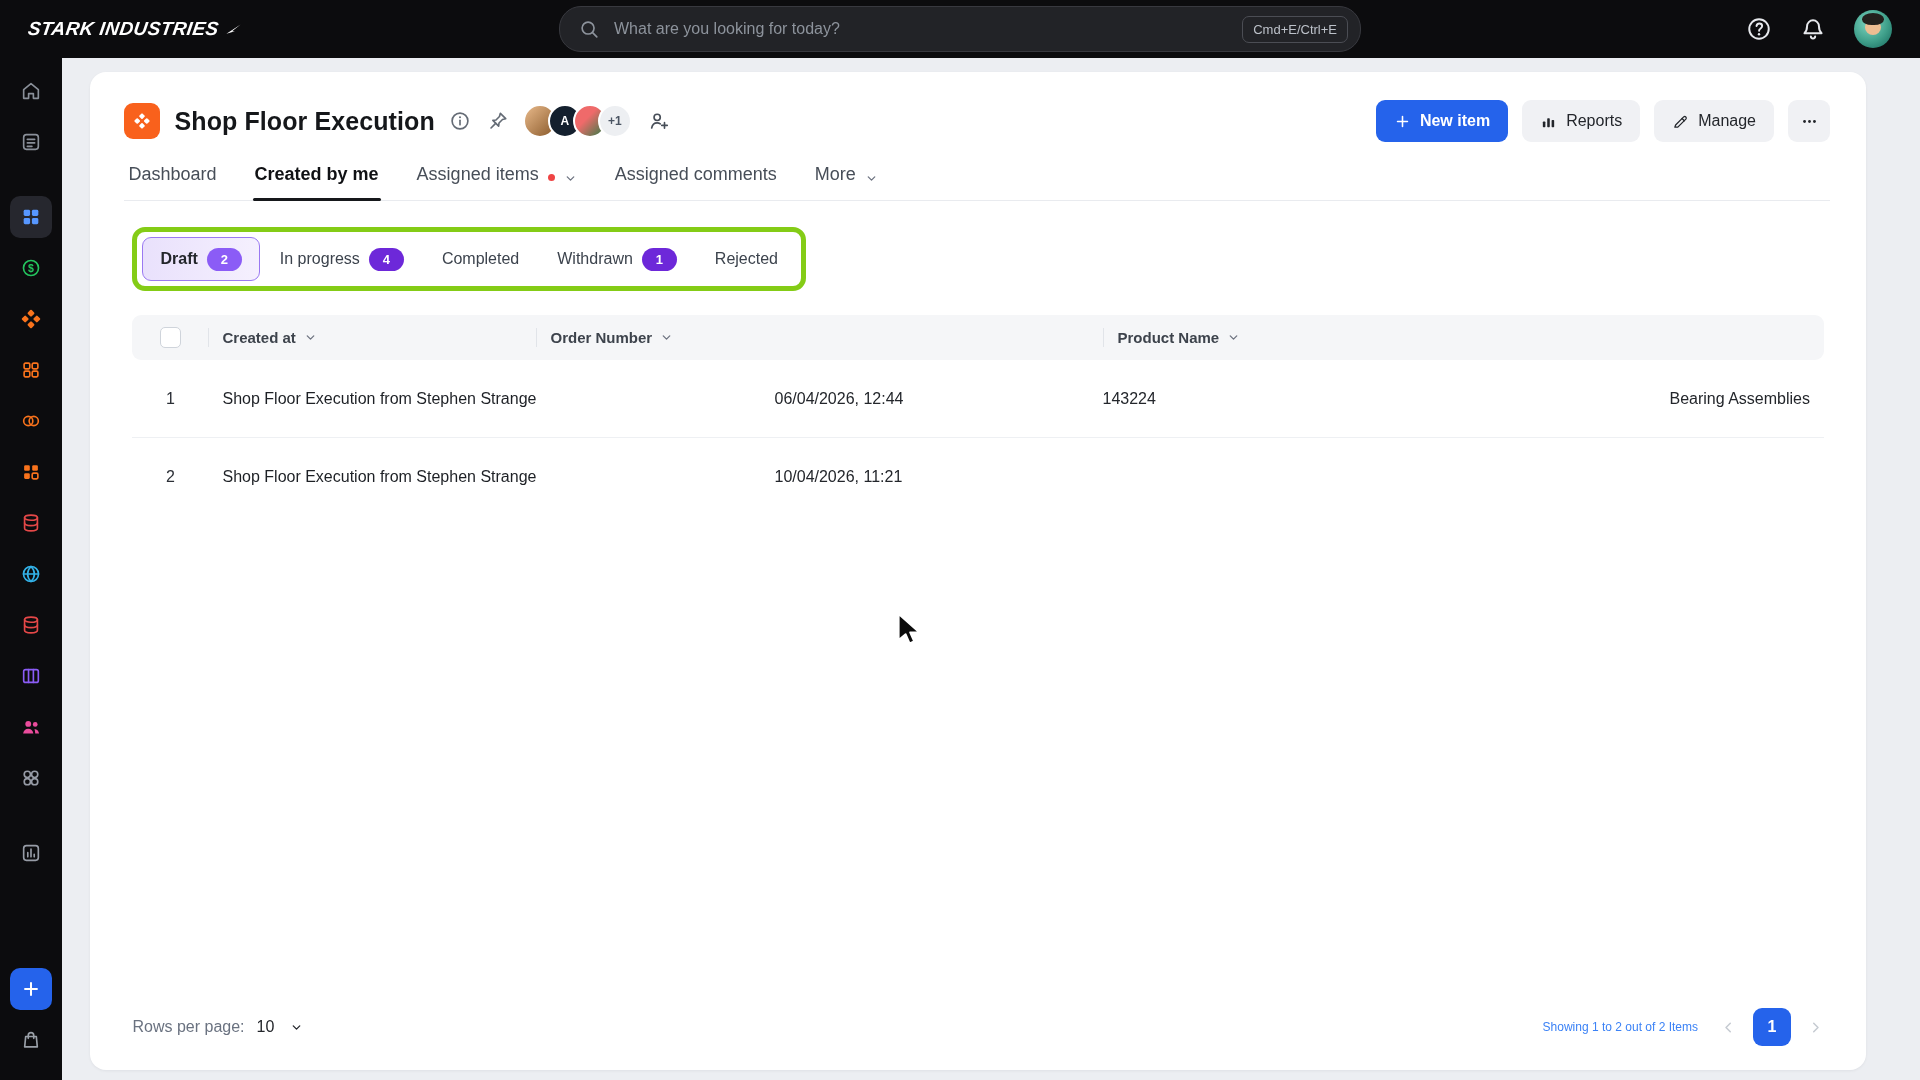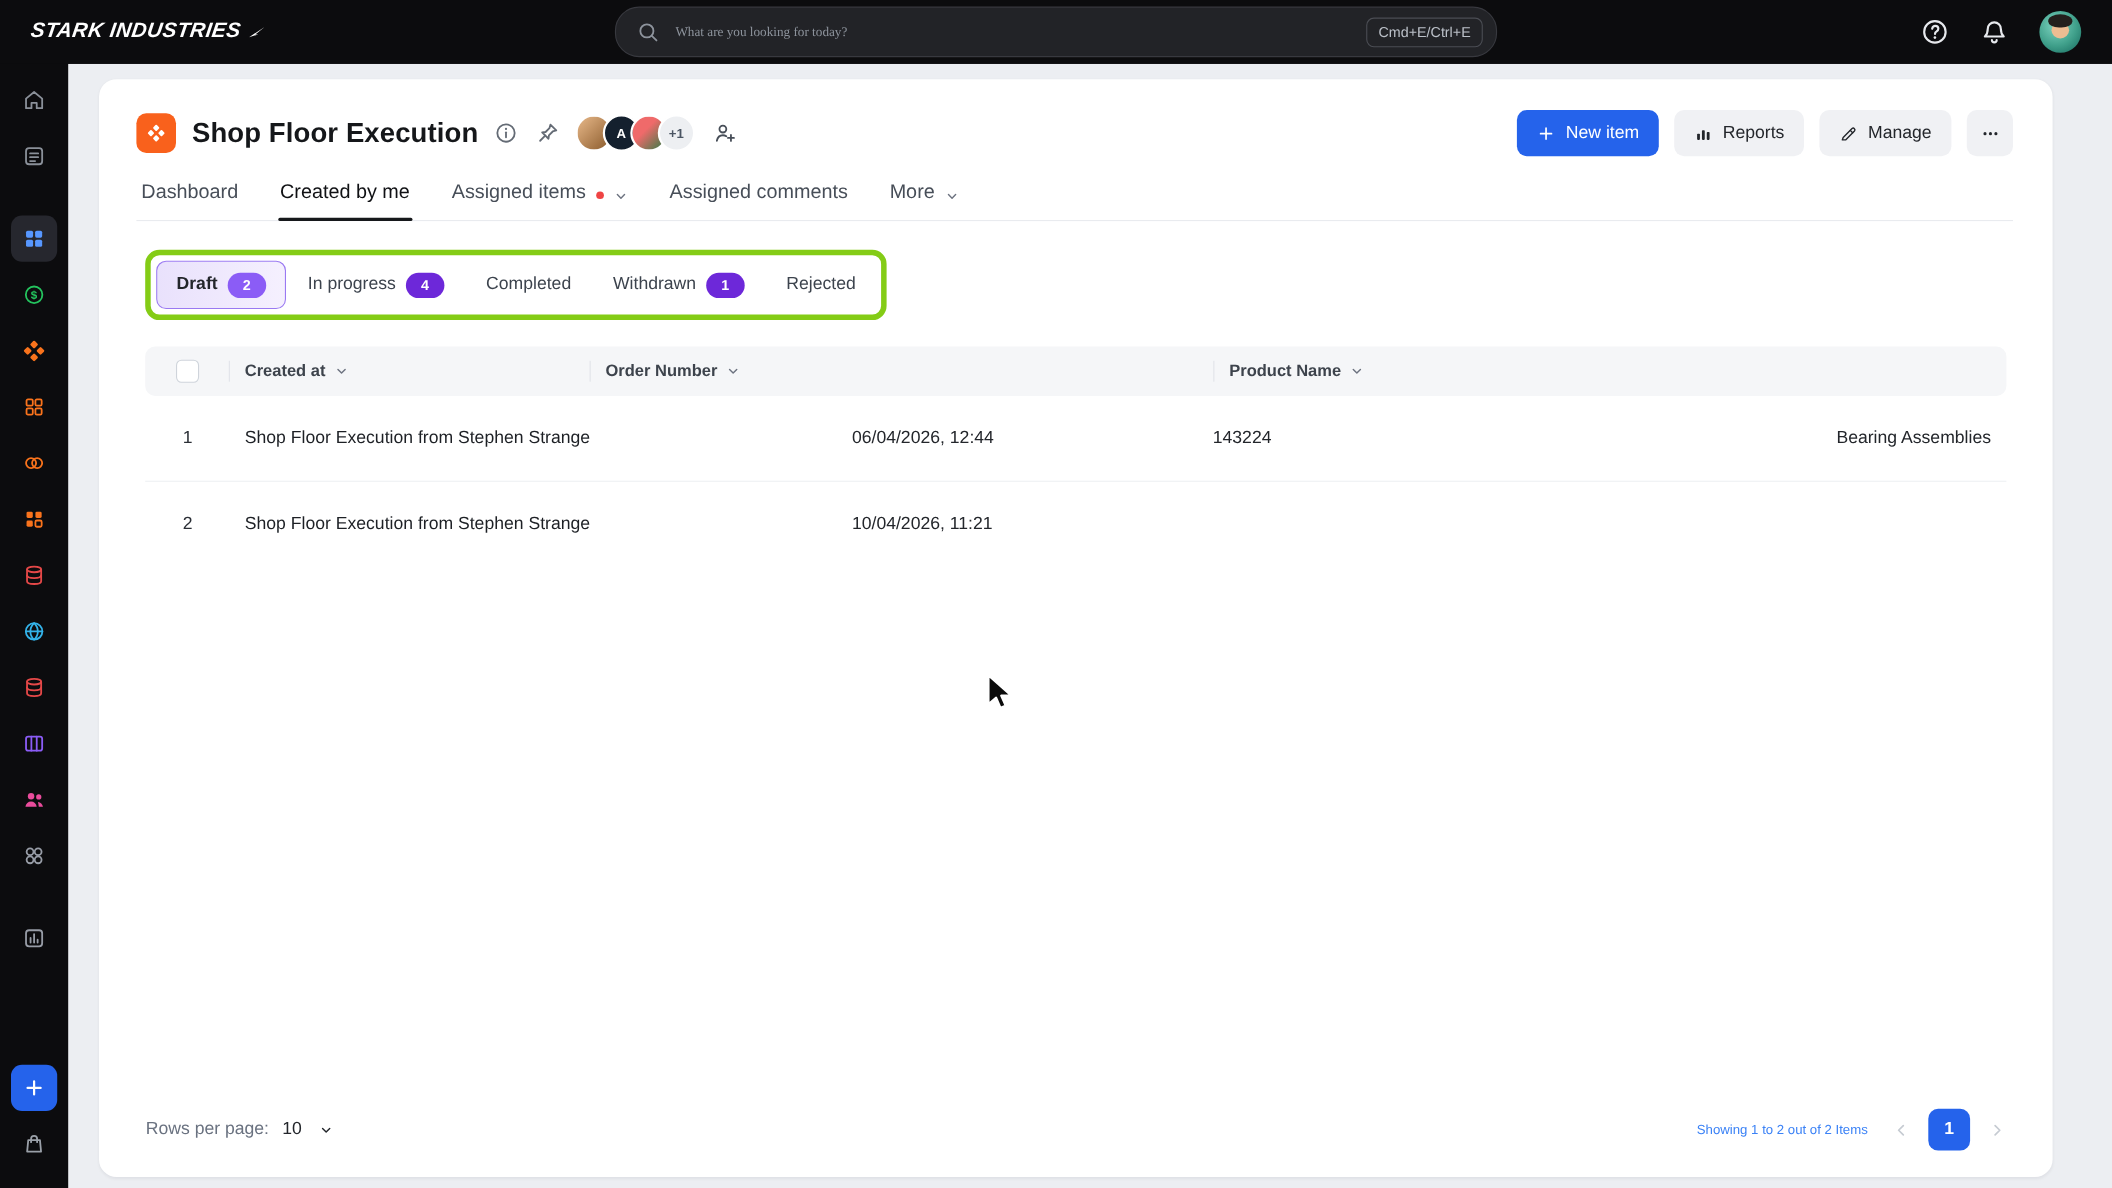--- a/index.html
+++ b/index.html
@@ -23,7 +23,7 @@
     width:770px;height:44px;background:#222327;border:1px solid #38393f;border-radius:22px;
     display:flex;align-items:center;gap:12px;padding:0 12px 0 18px;color:#8d939c;
   }
-  .topbar-search input{flex:1;background:transparent;border:none;outline:none;color:#e5e7eb;font-size:12px;font-family:Liberation Serif, serif}
+  .topbar-search input{flex:1;background:transparent;border:none;outline:none;color:#e5e7eb;font-size:16px;font-family:Liberation Sans, sans-serif}
   .topbar-search input::placeholder{color:#8d939c}
   .shortcut{border:1px solid #4b4d54;color:#bcc1c9;border-radius:7px;padding:5px 10px;font-size:13px;white-space:nowrap}
   .topbar-right{margin-left:auto;display:flex;align-items:center;gap:28px;color:#e7e9ed}

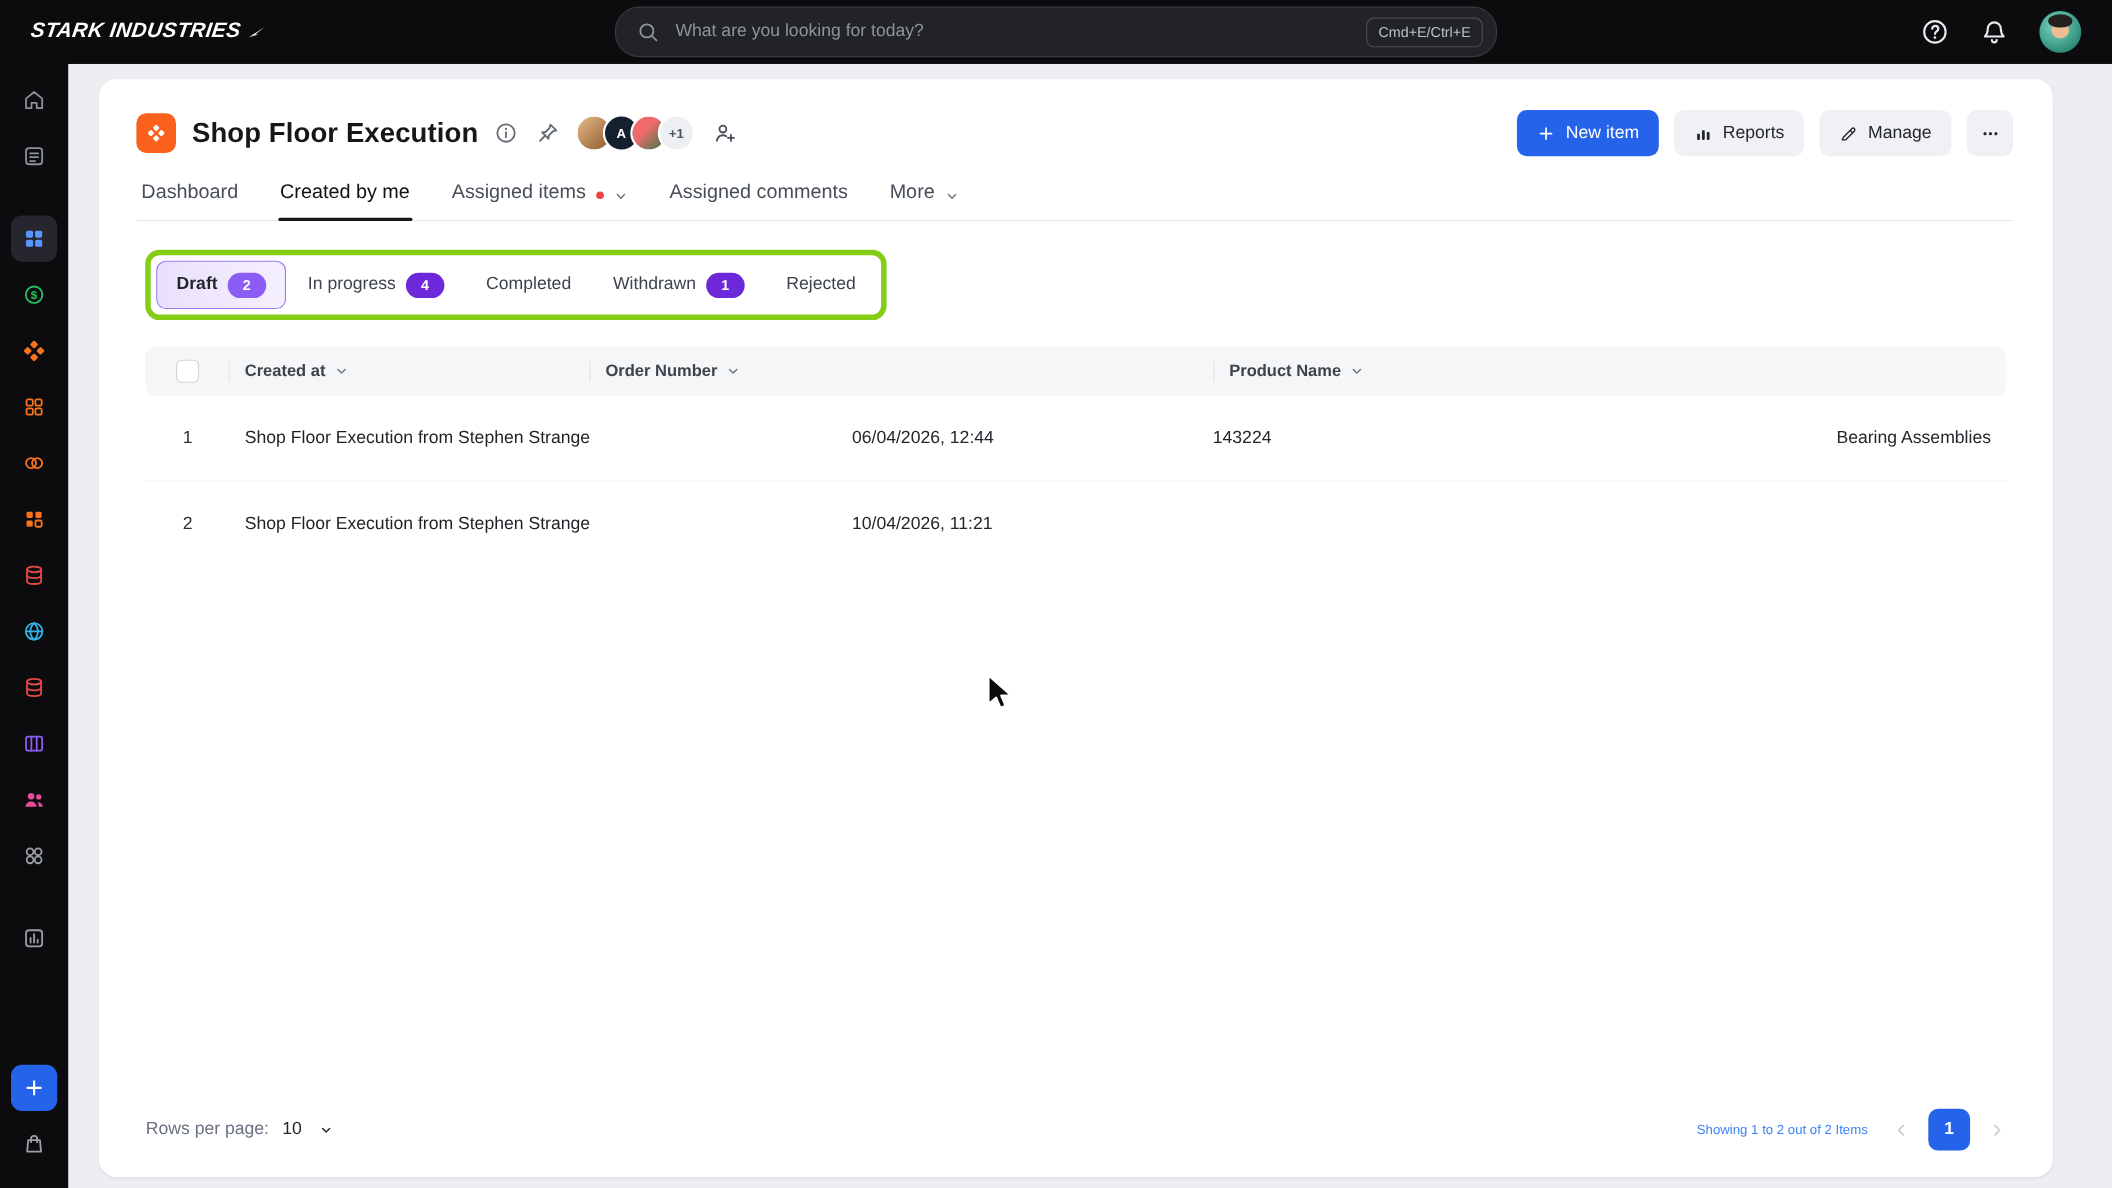--- a/index.html
+++ b/index.html
@@ -62,7 +62,7 @@
 
   .title-actions{margin-left:auto;display:flex;align-items:center;gap:14px}
   .btn{height:42px;border-radius:9px;display:inline-flex;align-items:center;gap:9px;padding:0 18px;font-size:16px;border:none;cursor:pointer;font-family:inherit;white-space:nowrap}
-  .btn-primary{background:#2563eb;color:#fff;font-weight:400}
+  .btn-primary{background:#2563eb;color:#fff;font-weight:700}
   .btn-light{background:#f0f1f4;color:#23262b;font-weight:500}
   .btn-square{width:42px;padding:0;justify-content:center}
 

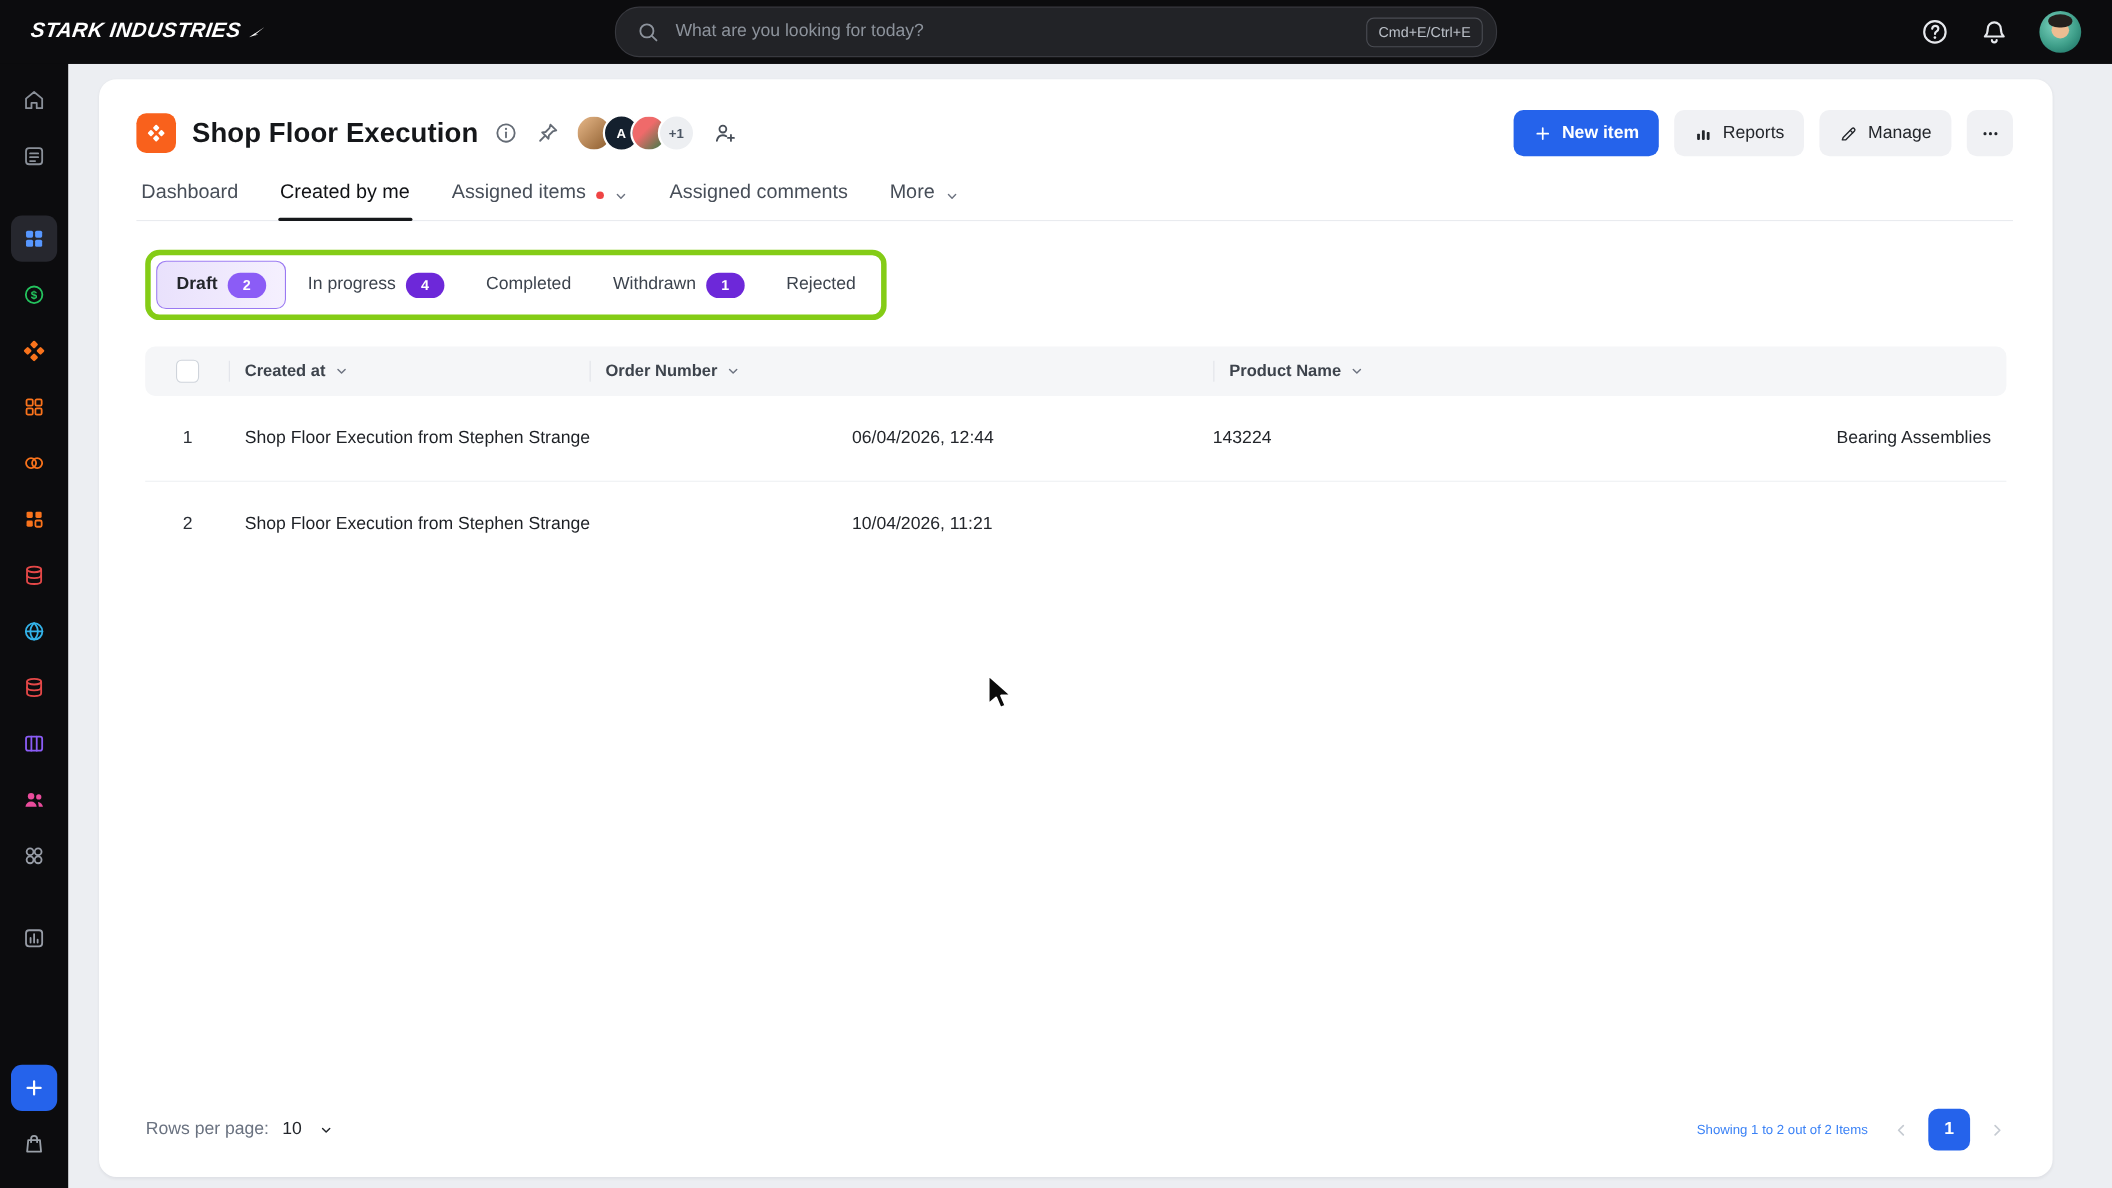--- a/index.html
+++ b/index.html
@@ -68,7 +68,7 @@
 
   .tabs{display:flex;gap:34px;margin-top:22px;border-bottom:1px solid #e9ebef;padding-left:2px}
   .tab{display:flex;align-items:flex-end;gap:9px;padding:0 2px 15px;font-size:18px;color:#474e58;position:relative;cursor:pointer;white-space:nowrap}
-  .tab.active{color:#101114;font-weight:400}
+  .tab.active{color:#101114;font-weight:700}
   .tab.active::after{content:"";position:absolute;left:0;right:0;bottom:-1px;height:3px;background:#16181b;border-radius:2px}
   .alert-dot{width:7px;height:7px;border-radius:50%;background:#ef4444;transform:translateY(-4px)}
   .tab .chev{color:#6d7380}

